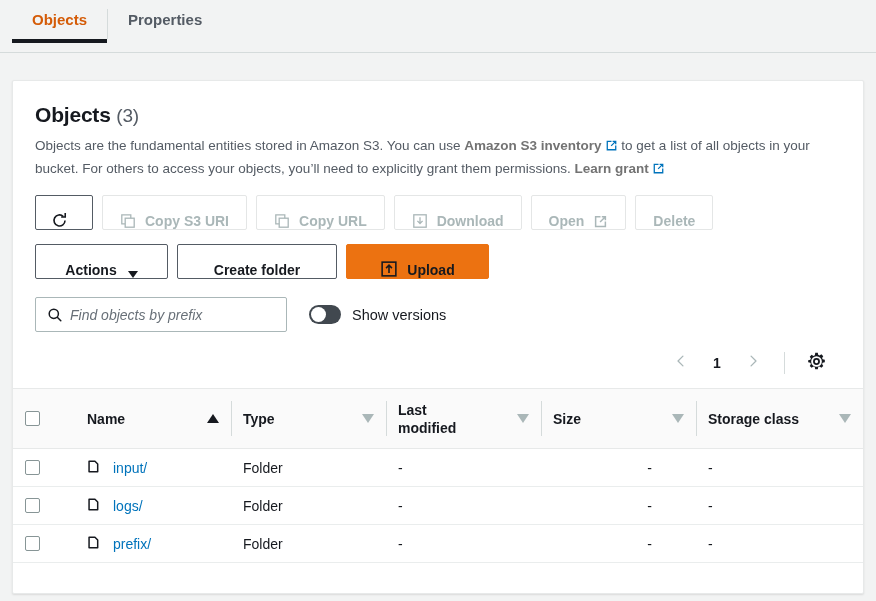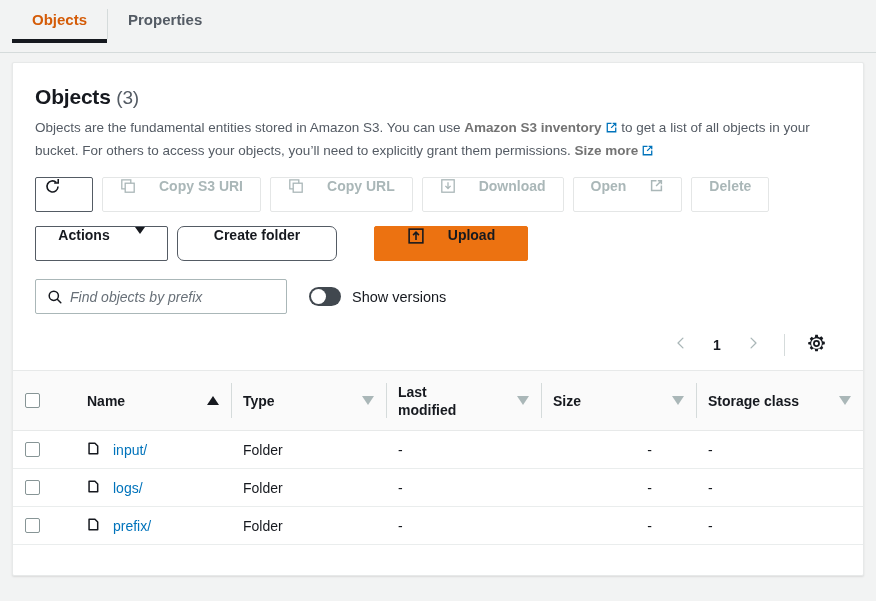--- a/index.html
+++ b/index.html
@@ -64,7 +64,7 @@
   .card {
     position: absolute;
     left: 12px;
-    top: 62px;
+    top: 80px;
     width: 852px;
     height: 514px;
     background: #ffffff;

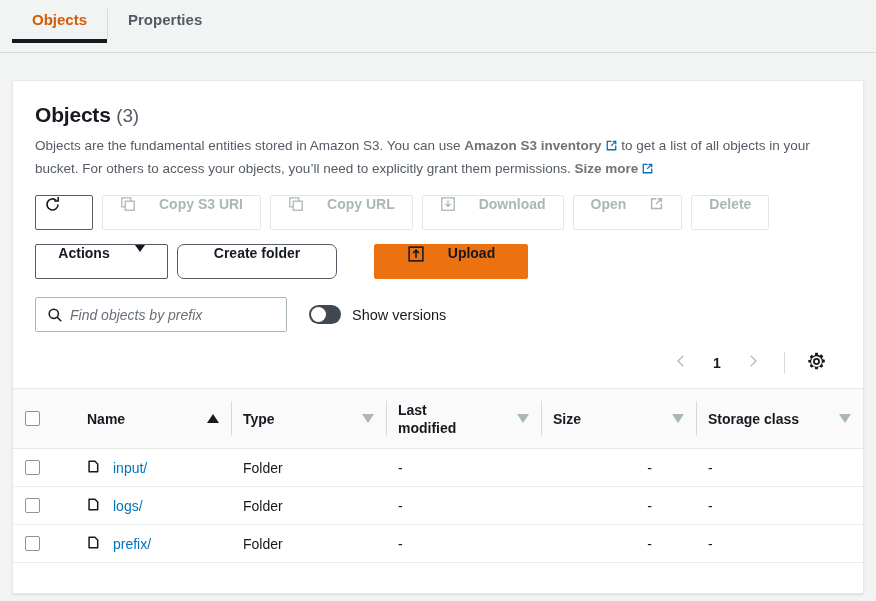--- a/index.html
+++ b/index.html
@@ -381,7 +381,7 @@
             <path d="M9.4 2H14v4.6h-1.6V4.7l-4.3 4.3-1.1-1.1 4.3-4.3H9.4V2z" fill="#0073bb"></path>
           </svg></span>
       <span>to get a list of all objects in your bucket. For others to access your objects, you’ll need to explicitly grant them permissions.</span>
-      <a class="lnk"><span>Size more</span></a><span class="ext"><svg width="13" height="13" viewBox="0 0 16 16">
+      <a class="lnk"><span>Learn grant</span></a><span class="ext"><svg width="13" height="13" viewBox="0 0 16 16">
             <path d="M2 2h6v1.6H3.6v8.8h8.8V8H14v6H2V2z" fill="#0073bb"></path>
             <path d="M9.4 2H14v4.6h-1.6V4.7l-4.3 4.3-1.1-1.1 4.3-4.3H9.4V2z" fill="#0073bb"></path>
           </svg></span>

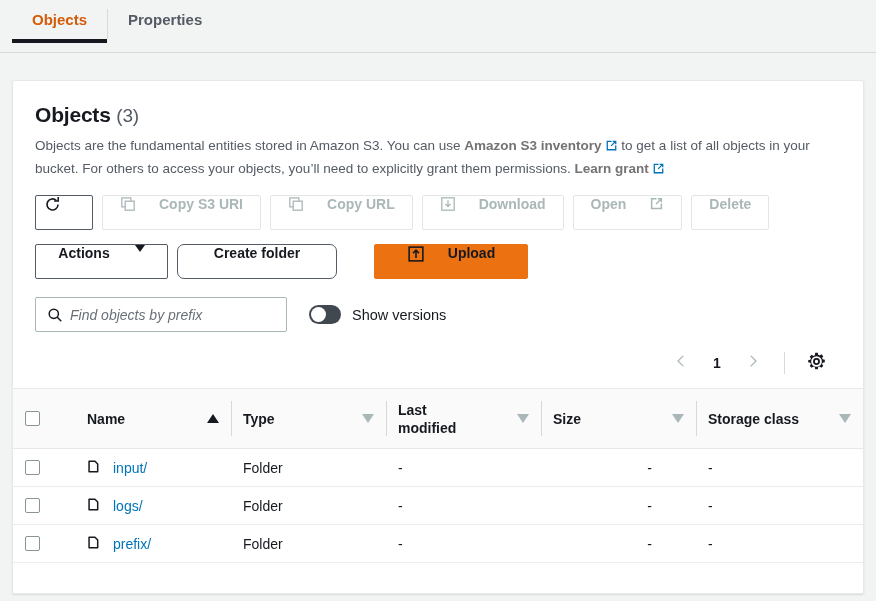--- a/index.html
+++ b/index.html
@@ -119,9 +119,9 @@
   }
   .btn {
     display: inline-flex;
-    align-items: flex-start;
+    align-items: flex-end;
     justify-content: center;
-    gap: 23px;
+    gap: 9px;
     height: 35px;
     padding: 0 17px;
     border: 1px solid #545b64;

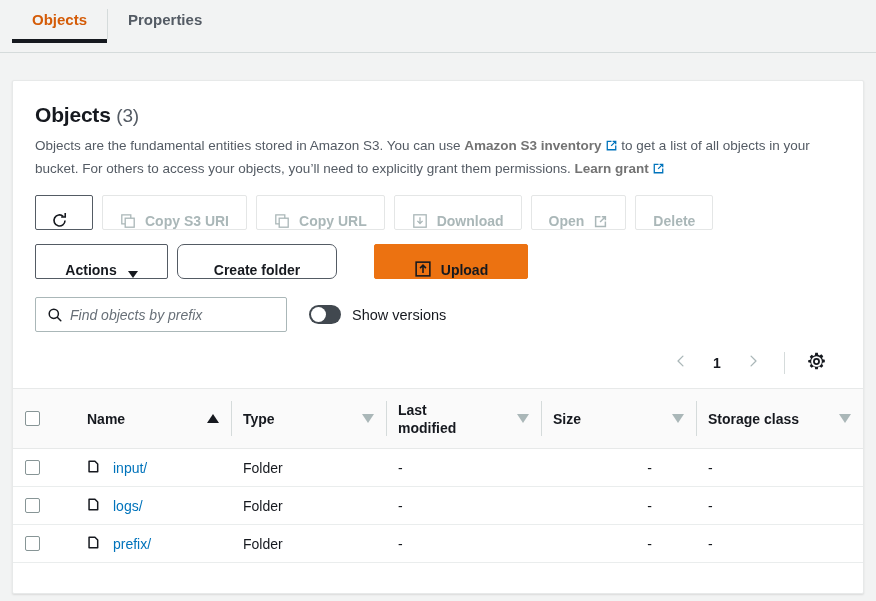--- a/index.html
+++ b/index.html
@@ -451,7 +451,7 @@
         <span class="caret"></span>
       </button>
 
-      <button class="btn" style="width:160px;border-radius:7px;">
+      <button class="btn" style="width:160px;">
         <span>Create folder</span>
       </button>
 

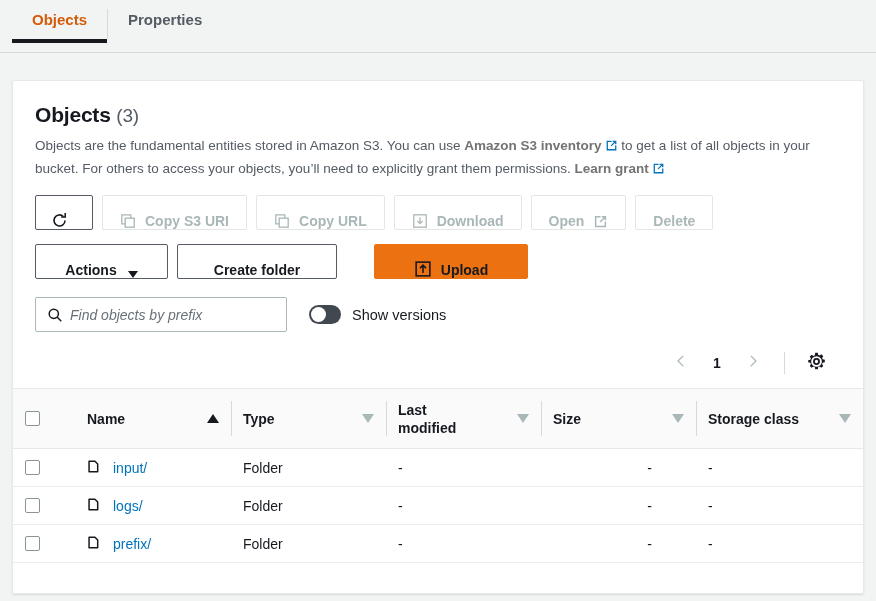--- a/index.html
+++ b/index.html
@@ -455,7 +455,7 @@
         <span>Create folder</span>
       </button>
 
-      <button class="btn primary" style="width:154px;margin-left:28px;">
+      <button class="btn primary" style="width:143px;">
         <span>
           <svg width="18" height="18" viewBox="0 0 16 16" fill="none" stroke="#16191f" stroke-width="1.4">
             <rect x="1.9" y="1.9" width="12.2" height="12.2"></rect>

